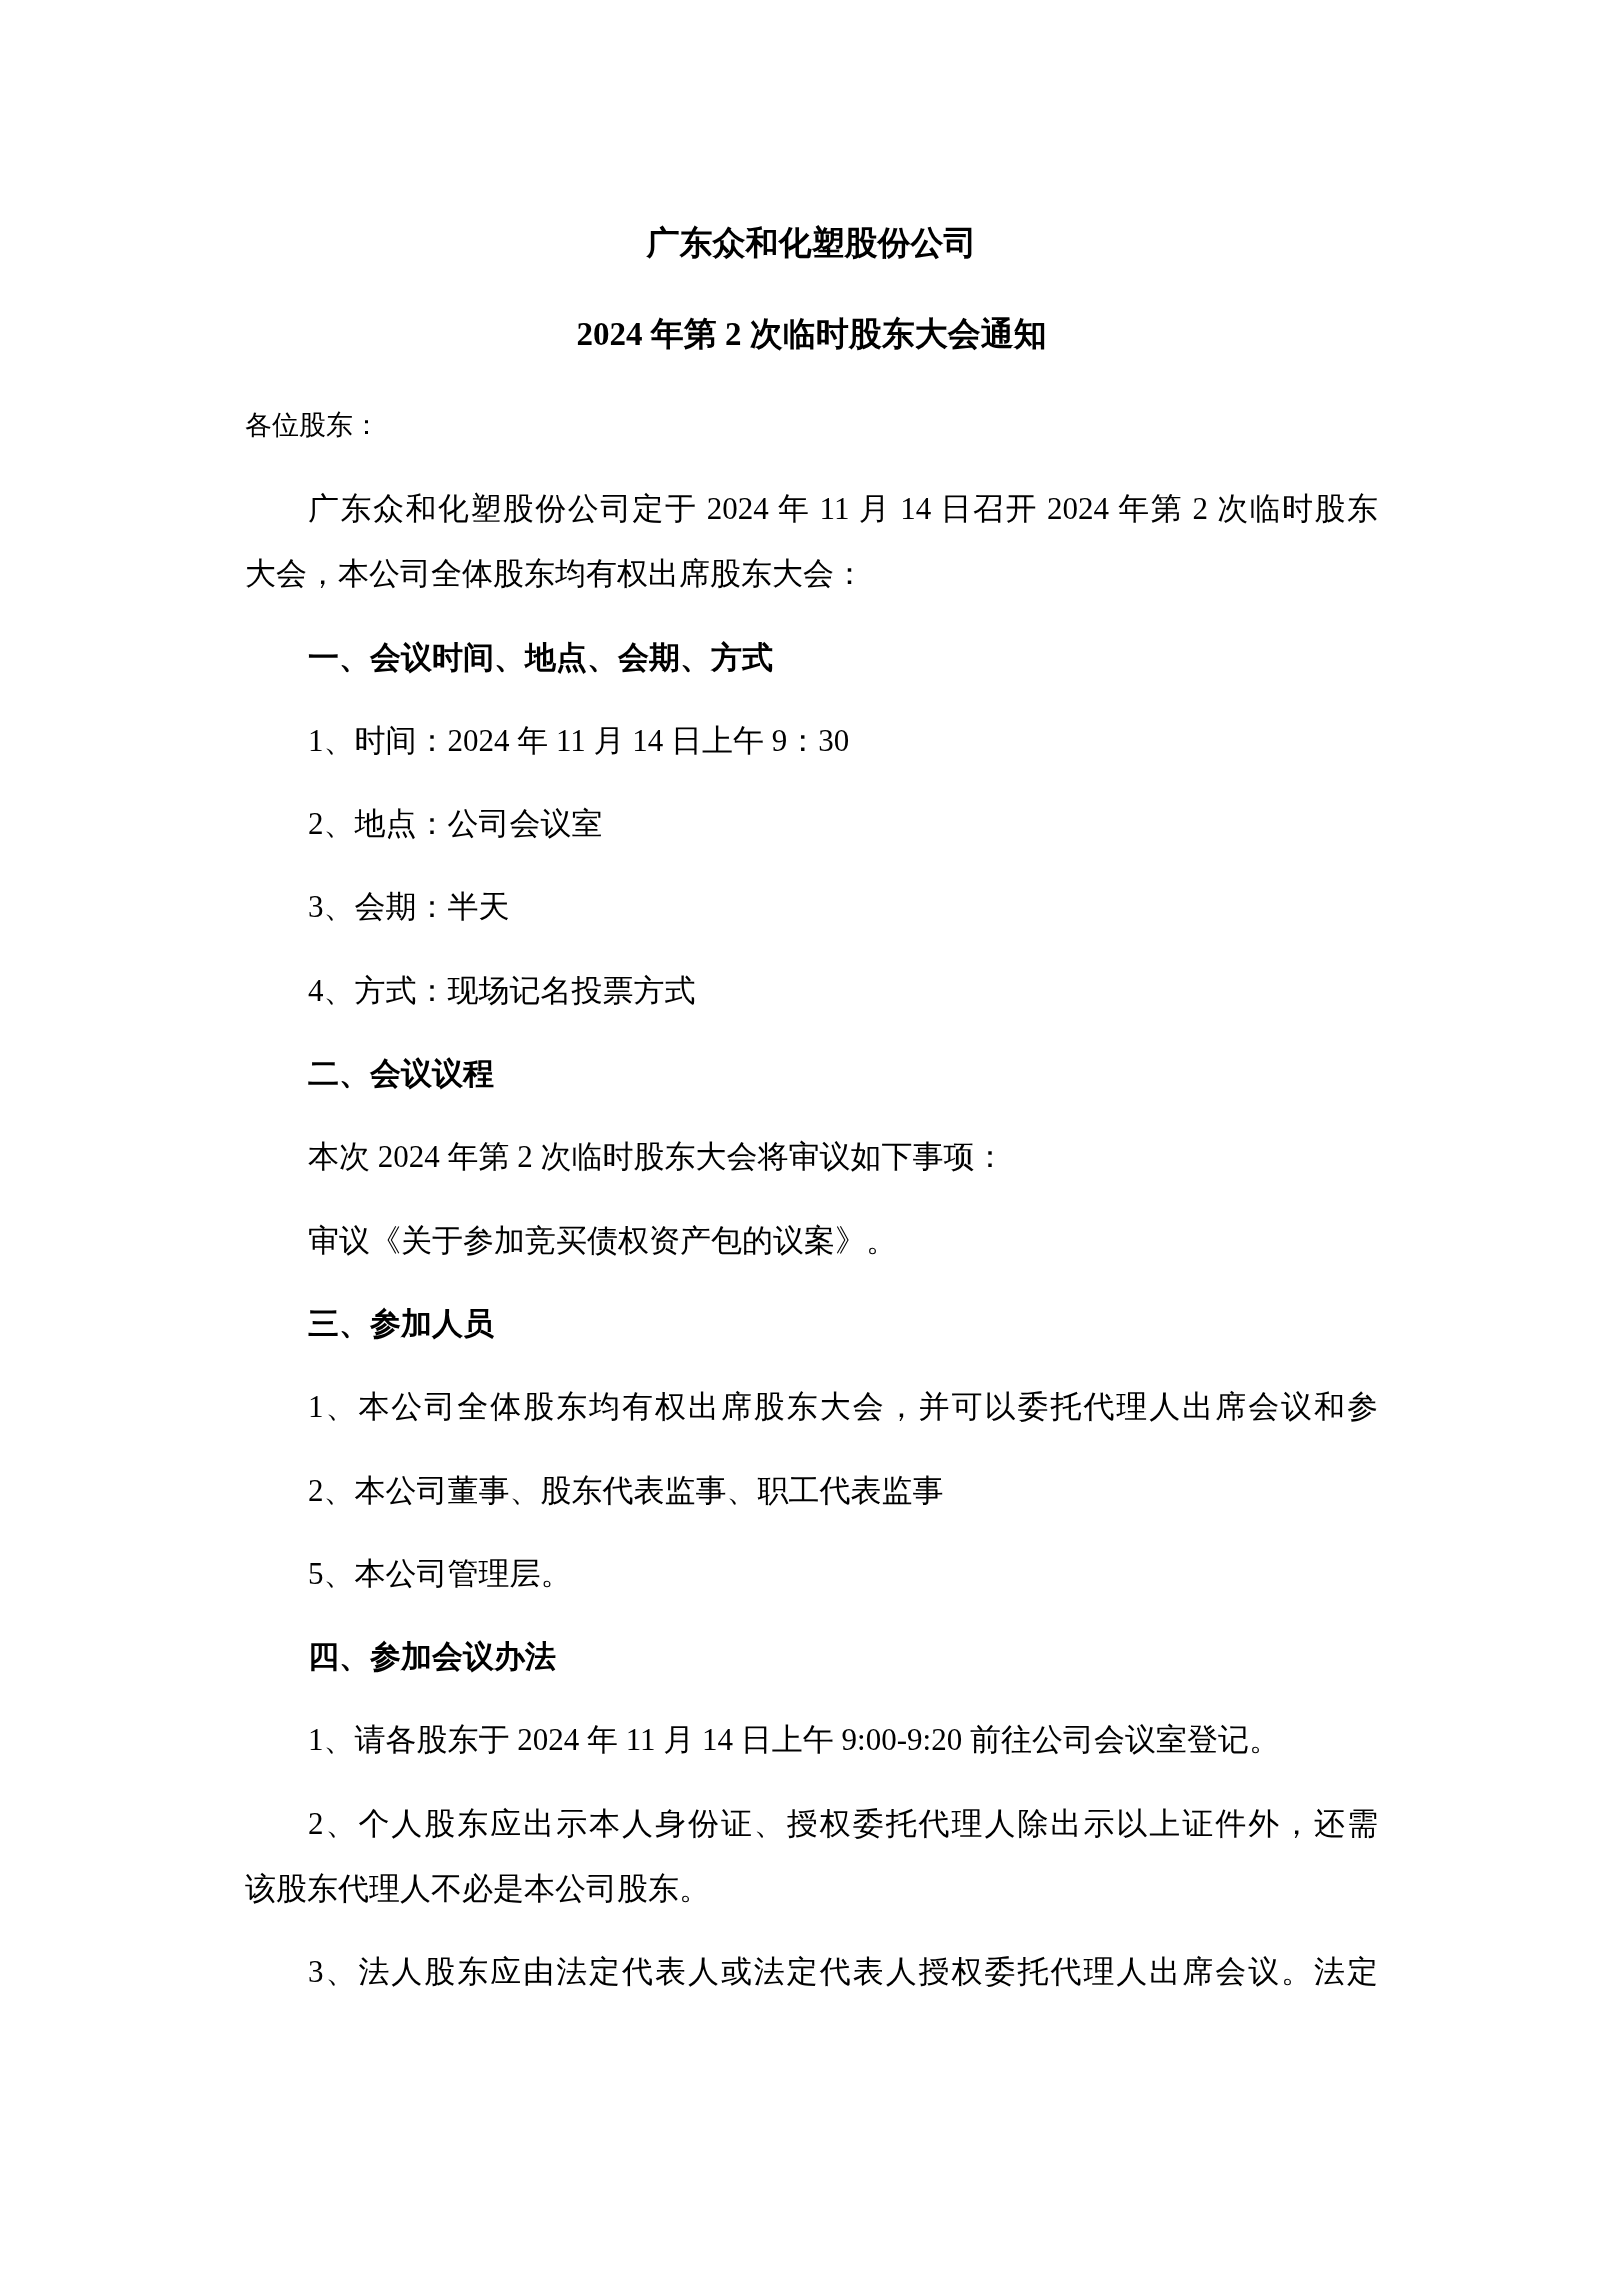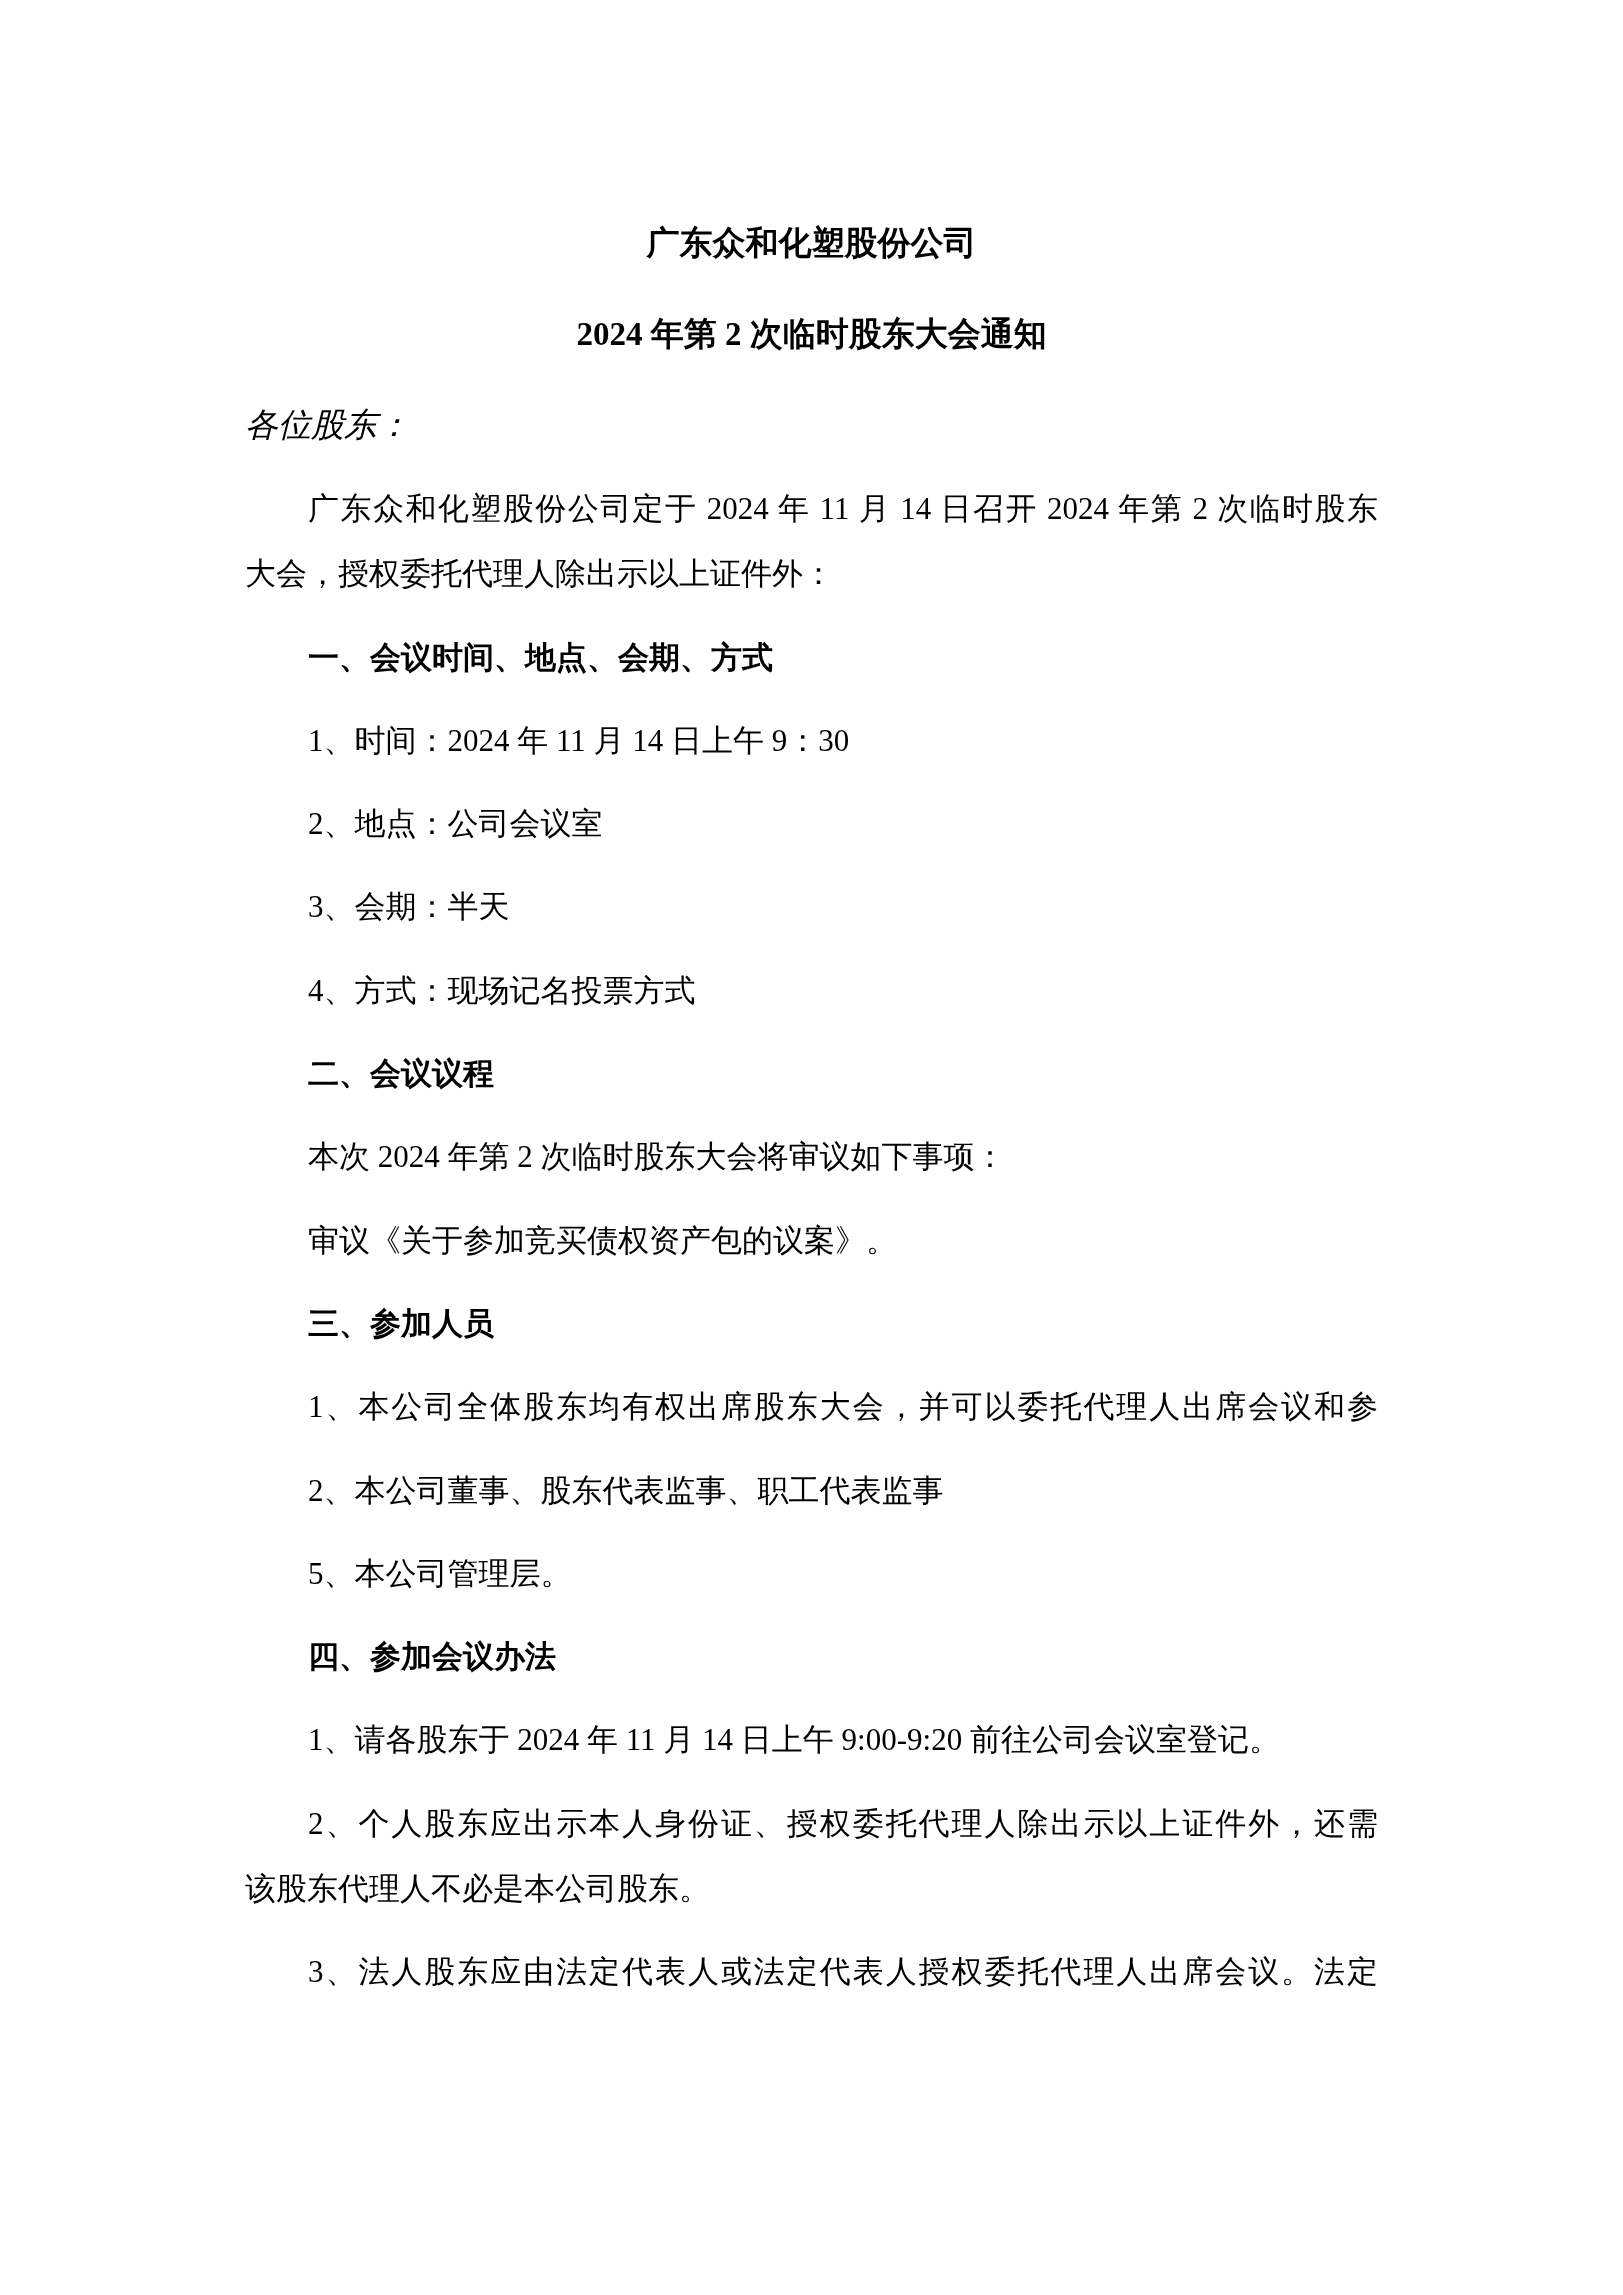--- a/index.html
+++ b/index.html
@@ -36,8 +36,7 @@
     text-align: center;
   }
   .salutation .line {
-    font-size: 33px;
-    font-style: italic;
+    font-size: 27px;
   }
   .heading .line {
     font-weight: bold;

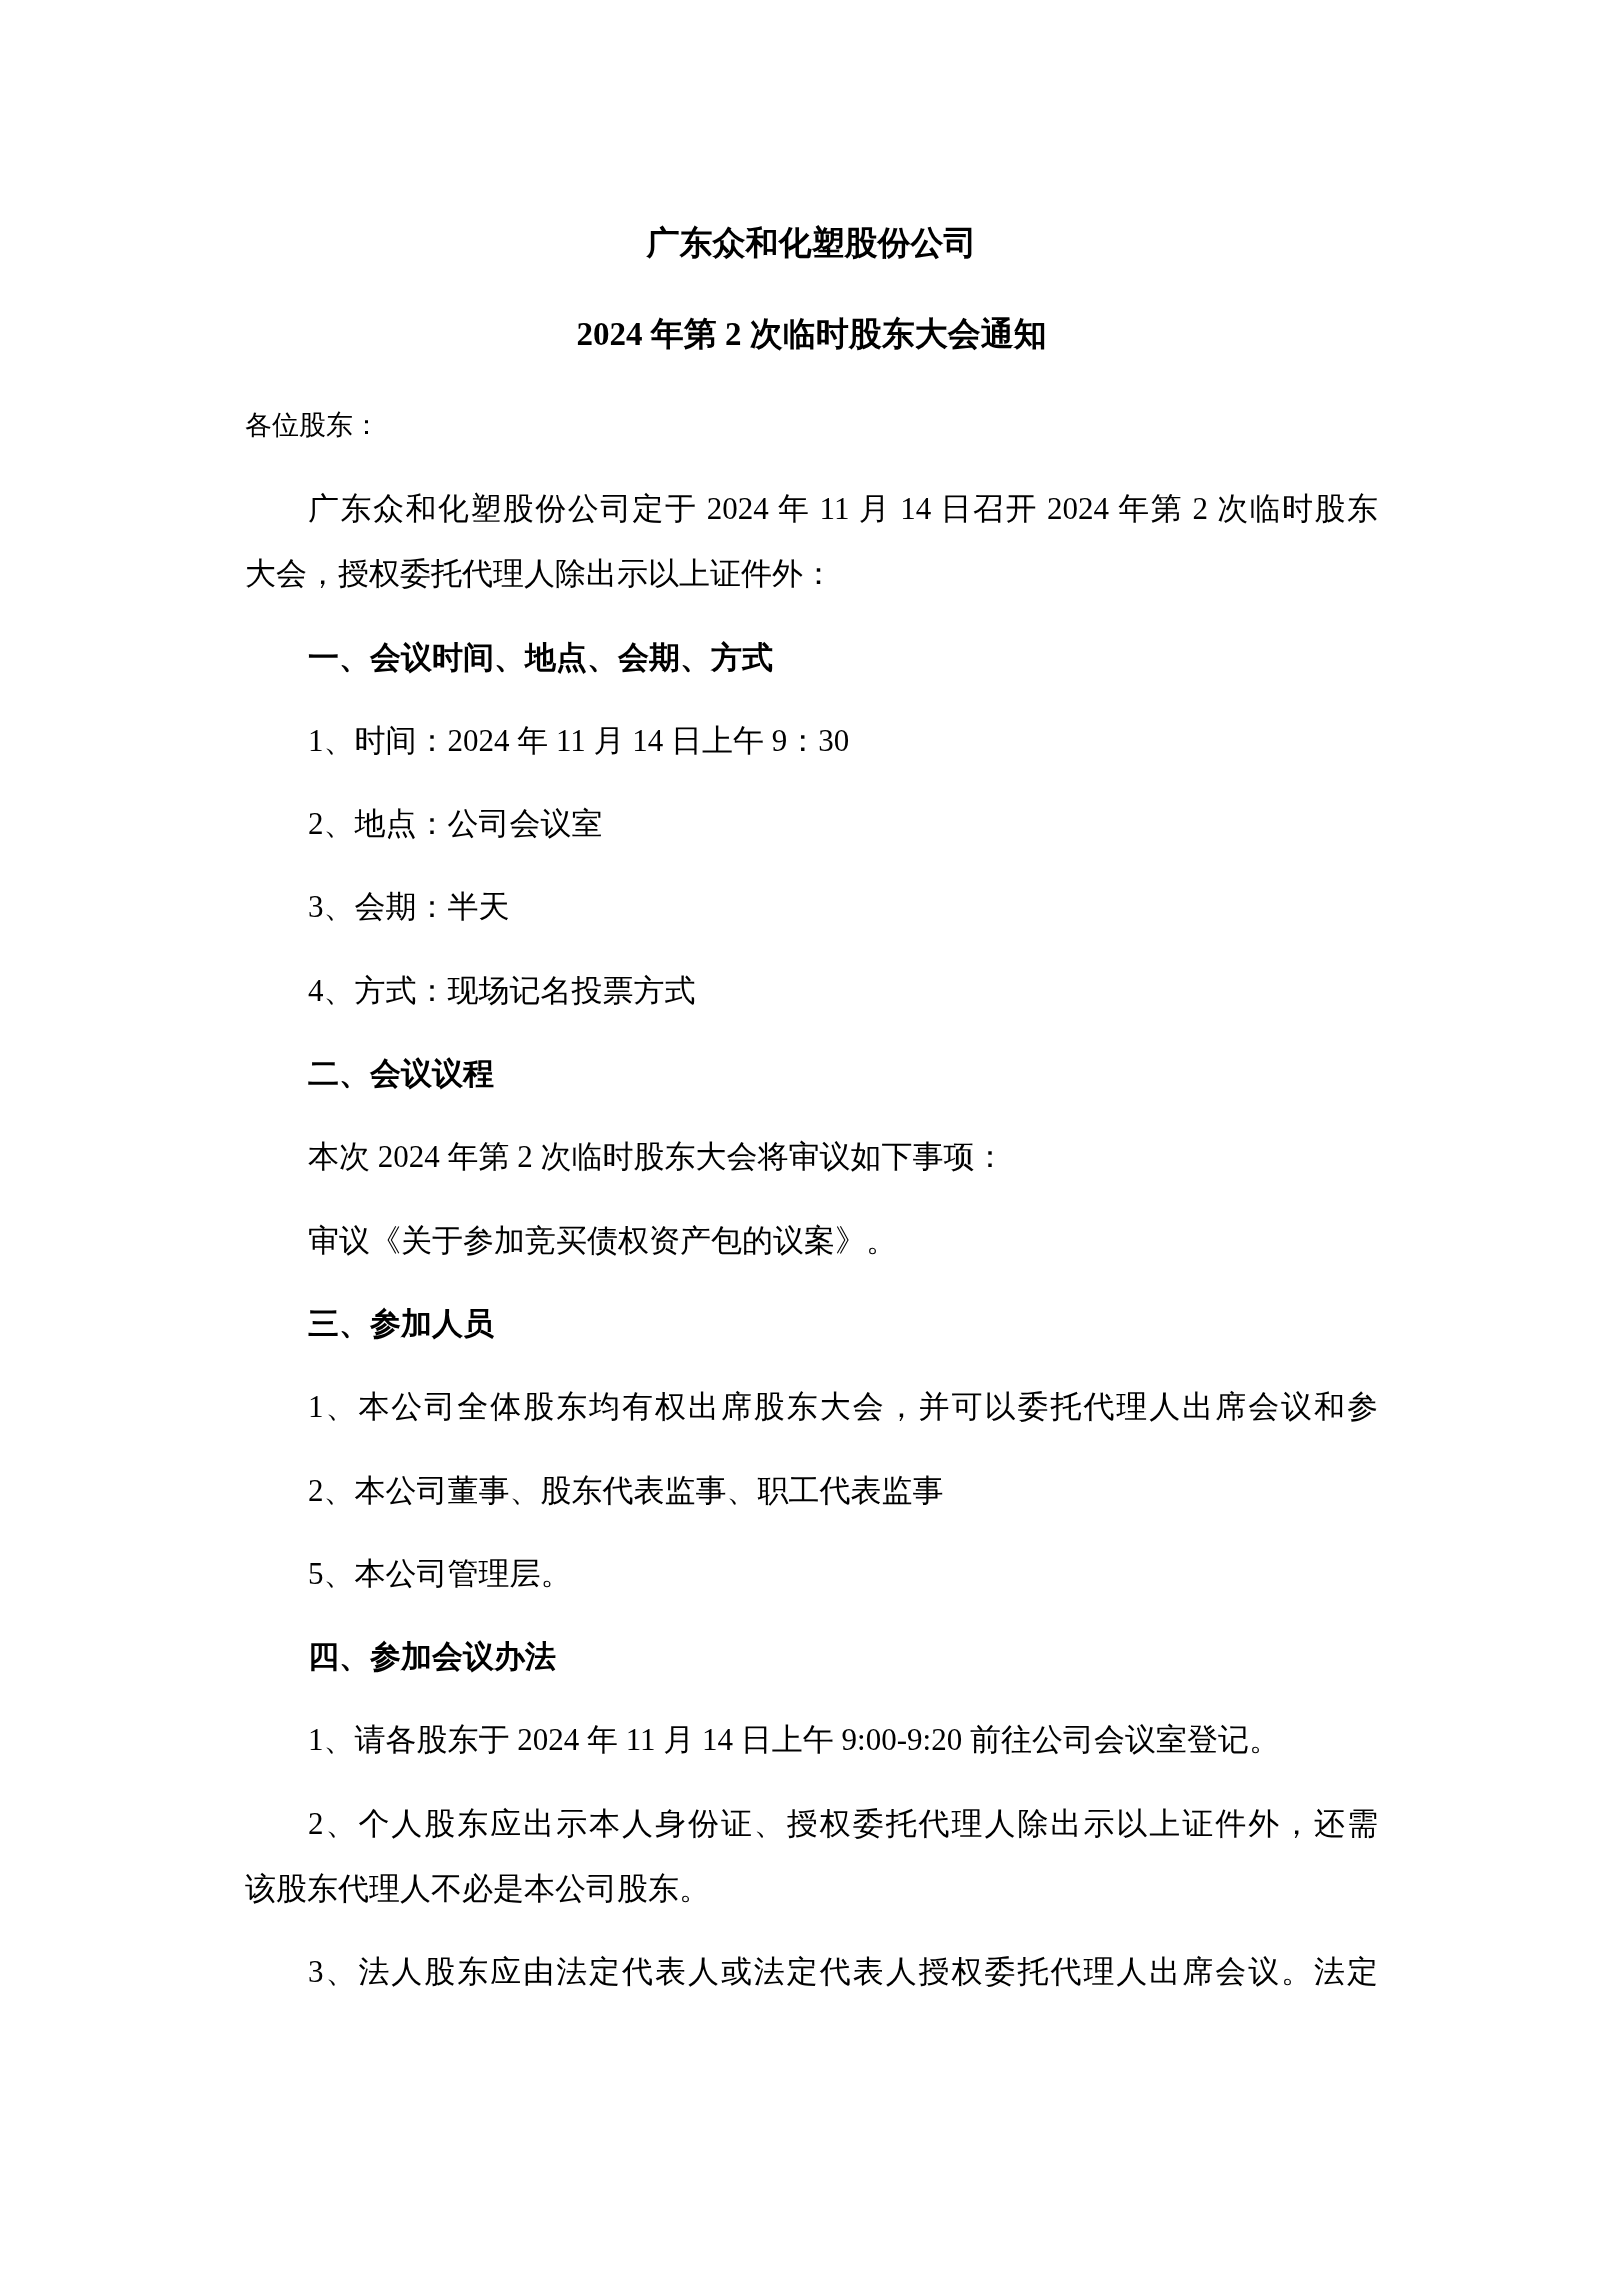--- a/index.html
+++ b/index.html
@@ -64,7 +64,7 @@
       </div>
       <div class="paragraph body">
         <div class="line indent fill">广东众和化塑股份公司定于 2024 年 11 月 14 日召开 2024 年第 2 次临时股东</div>
-        <div class="line">大会，授权委托代理人除出示以上证件外：</div>
+        <div class="line">大会，本公司全体股东均有权出席股东大会：</div>
       </div>
       <div class="paragraph heading">
         <div class="line indent">一、会议时间、地点、会期、方式</div>

